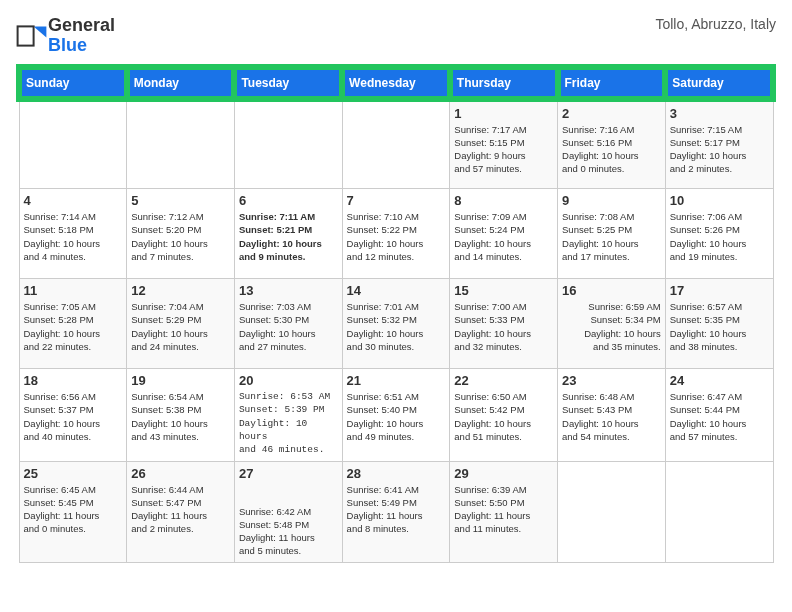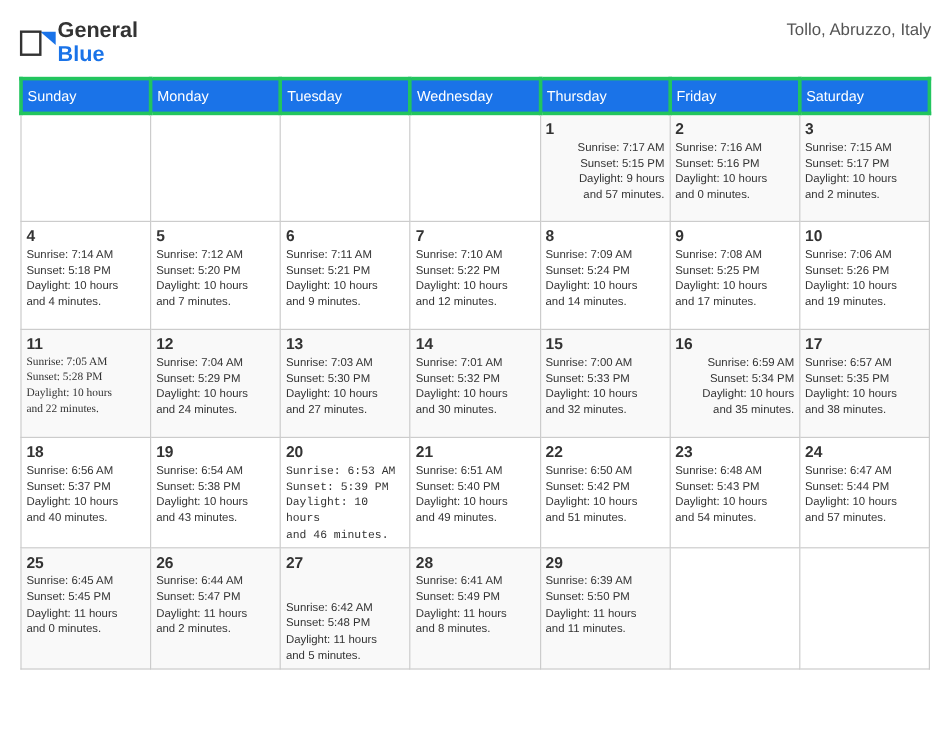--- a/index.html
+++ b/index.html
@@ -56,10 +56,10 @@
     thead th {
       color: #fff;
       font-size: 12px;
-      font-weight: normal;
+      font-weight: bold;
       padding: 6px 4px;
       text-align: left;
-      border: 3px solid #22c55e;
+      border: 6px solid #22c55e;
     }
     tbody td {
       border: 1px solid #ccc;

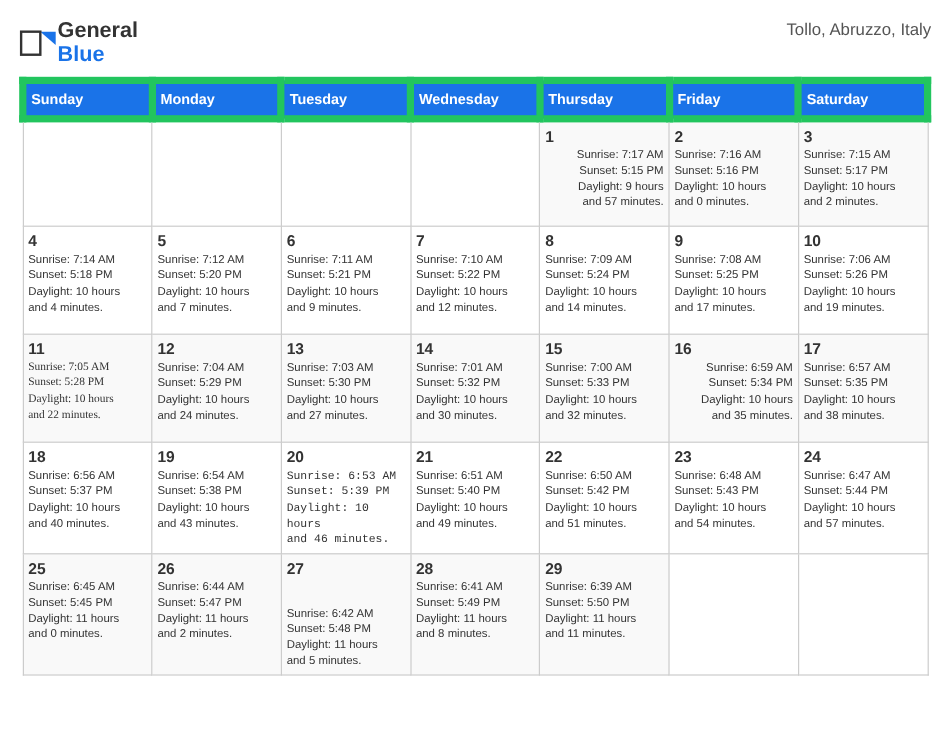--- a/index.html
+++ b/index.html
@@ -131,7 +131,7 @@
         <td class="empty-cell"></td>
         <td>
           <div class="day-number">1</div>
-          <div class="day-info" style="white-space: pre-line; text-align: right;">Sunrise: 7:17 AM
+          <div class="day-info" style="white-space: pre-line;">Sunrise: 7:17 AM
 Sunset: 5:15 PM
 Daylight: 9 hours
 and 57 minutes.</div>

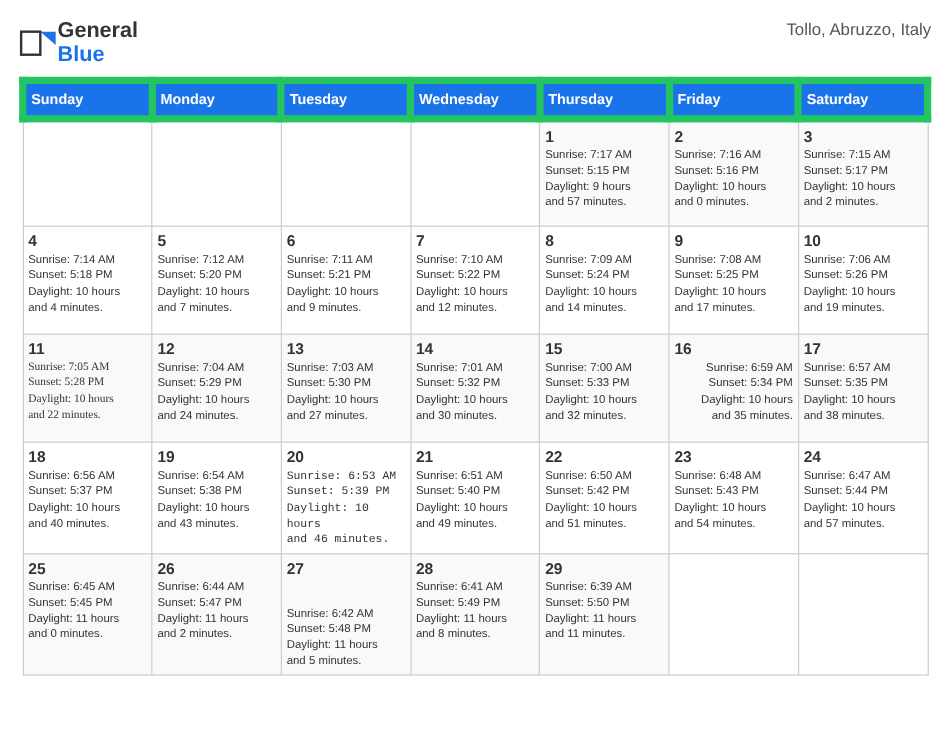--- a/index.html
+++ b/index.html
@@ -168,7 +168,7 @@
         </td>
         <td>
           <div class="day-number">6</div>
-          <div class="day-info" style="white-space: pre-line;">Sunrise: 7:11 AM
+          <div class="day-info" style="white-space: pre-line; font-weight: bold;">Sunrise: 7:11 AM
 Sunset: 5:21 PM
 Daylight: 10 hours
 and 9 minutes.</div>

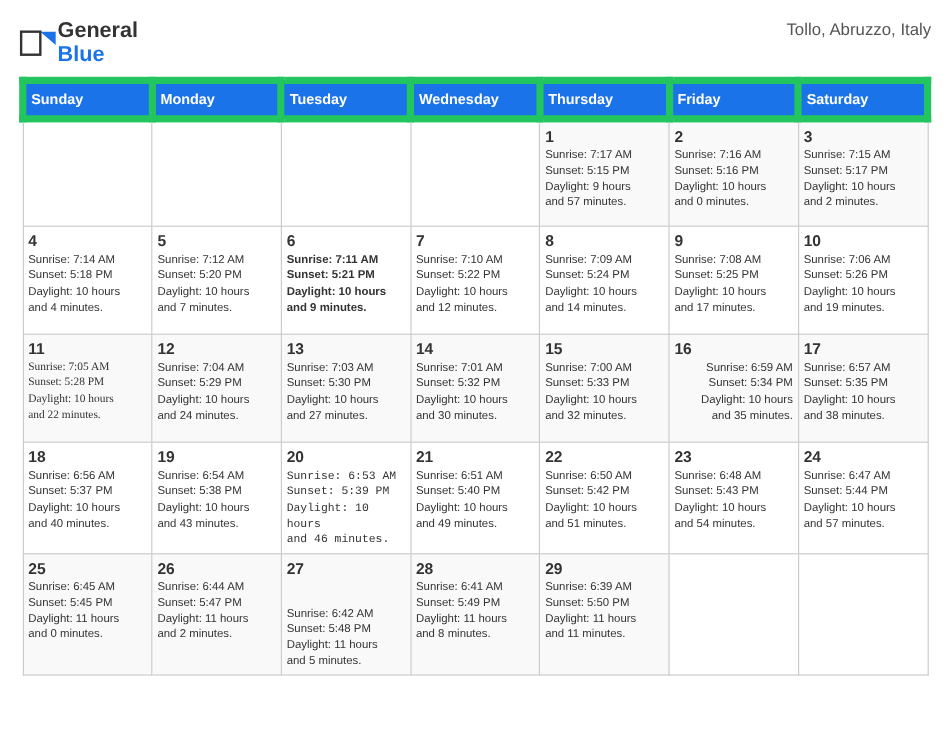--- a/index.html
+++ b/index.html
@@ -205,7 +205,7 @@
       <tr>
         <td>
           <div class="day-number">11</div>
-          <div class="day-info" style="white-space: pre-line; font-family: Liberation Serif, serif;">Sunrise: 7:05 AM
+          <div class="day-info" style="white-space: pre-line;">Sunrise: 7:05 AM
 Sunset: 5:28 PM
 Daylight: 10 hours
 and 22 minutes.</div>

